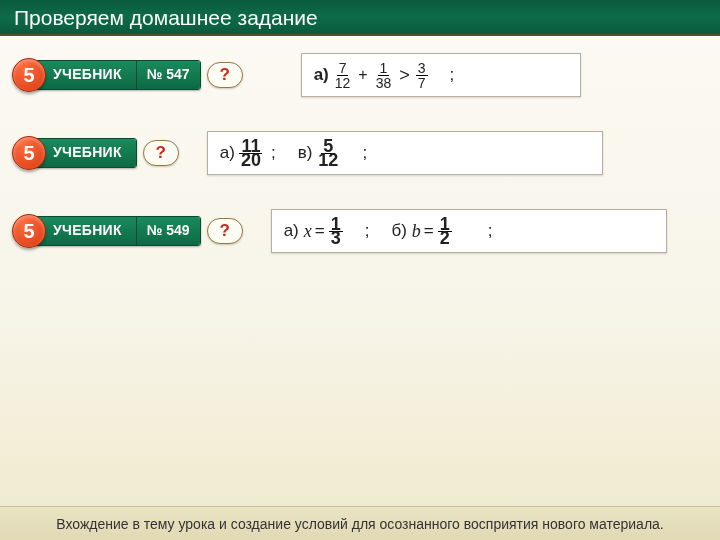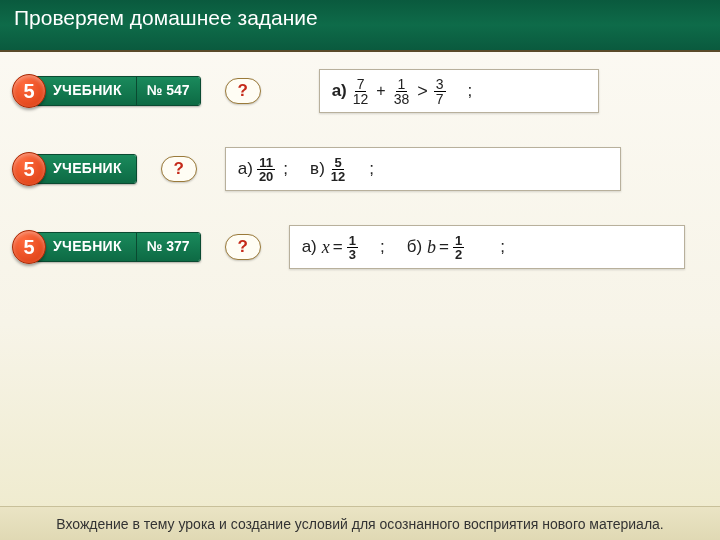--- a/index.html
+++ b/index.html
@@ -18,7 +18,7 @@
     font-size: 21px;
     padding: 6px 7px 7px 14px;
     border-bottom: 2px solid #5a4a2a;
-    height: 52px;
+    height: 36px;
   }
   .rows { padding: 16px 12px 0 12px; }
   .row {

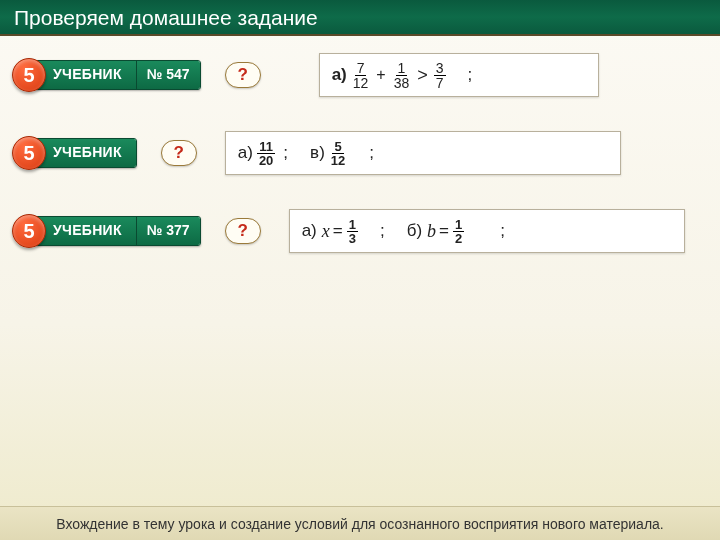--- a/index.html
+++ b/index.html
@@ -48,7 +48,7 @@
     height: 30px;
     border: 1px solid #0a4a31;
     box-shadow: 0 1px 2px rgba(0,0,0,0.3);
-    margin-right: 24px;
+    margin-right: 6px;
   }
   .pill-left {
     background: linear-gradient(to bottom, #1a8a5c, #0d6a44);

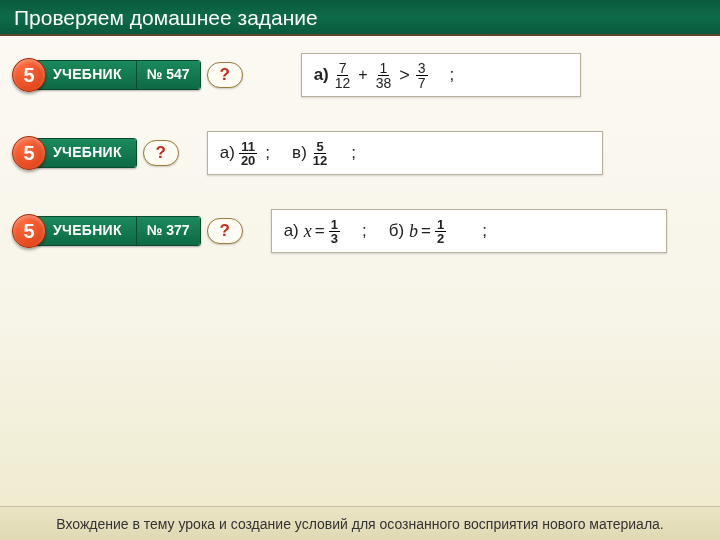--- a/index.html
+++ b/index.html
@@ -97,7 +97,7 @@
     display: inline-flex;
     flex-direction: column;
     align-items: center;
-    font-size: 13px;
+    font-size: 18px;
     line-height: 13px;
     vertical-align: middle;
     font-weight: bold;

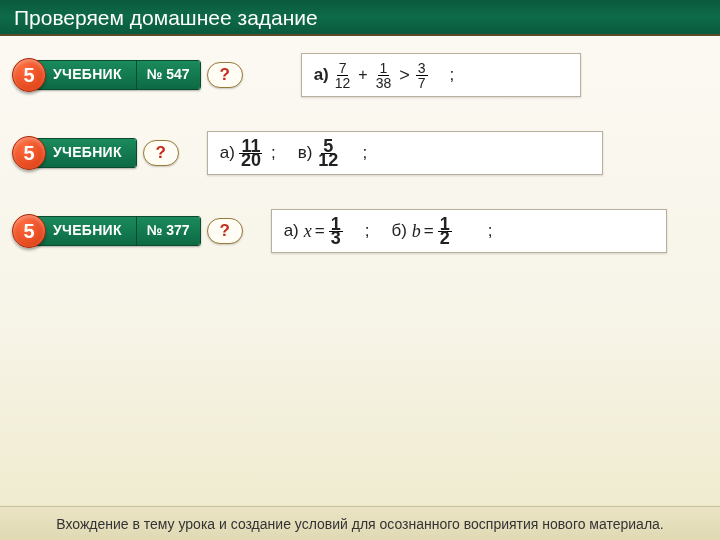--- a/index.html
+++ b/index.html
@@ -203,7 +203,7 @@
       </div>
     <div class="pill-group">
       <div class="pill-left">УЧЕБНИК</div>
-      <div class="pill-right">№ 377</div>
+      <div class="pill-right">№ 549</div>
     </div>
     <div class="qmark">
         <span>?</span>

